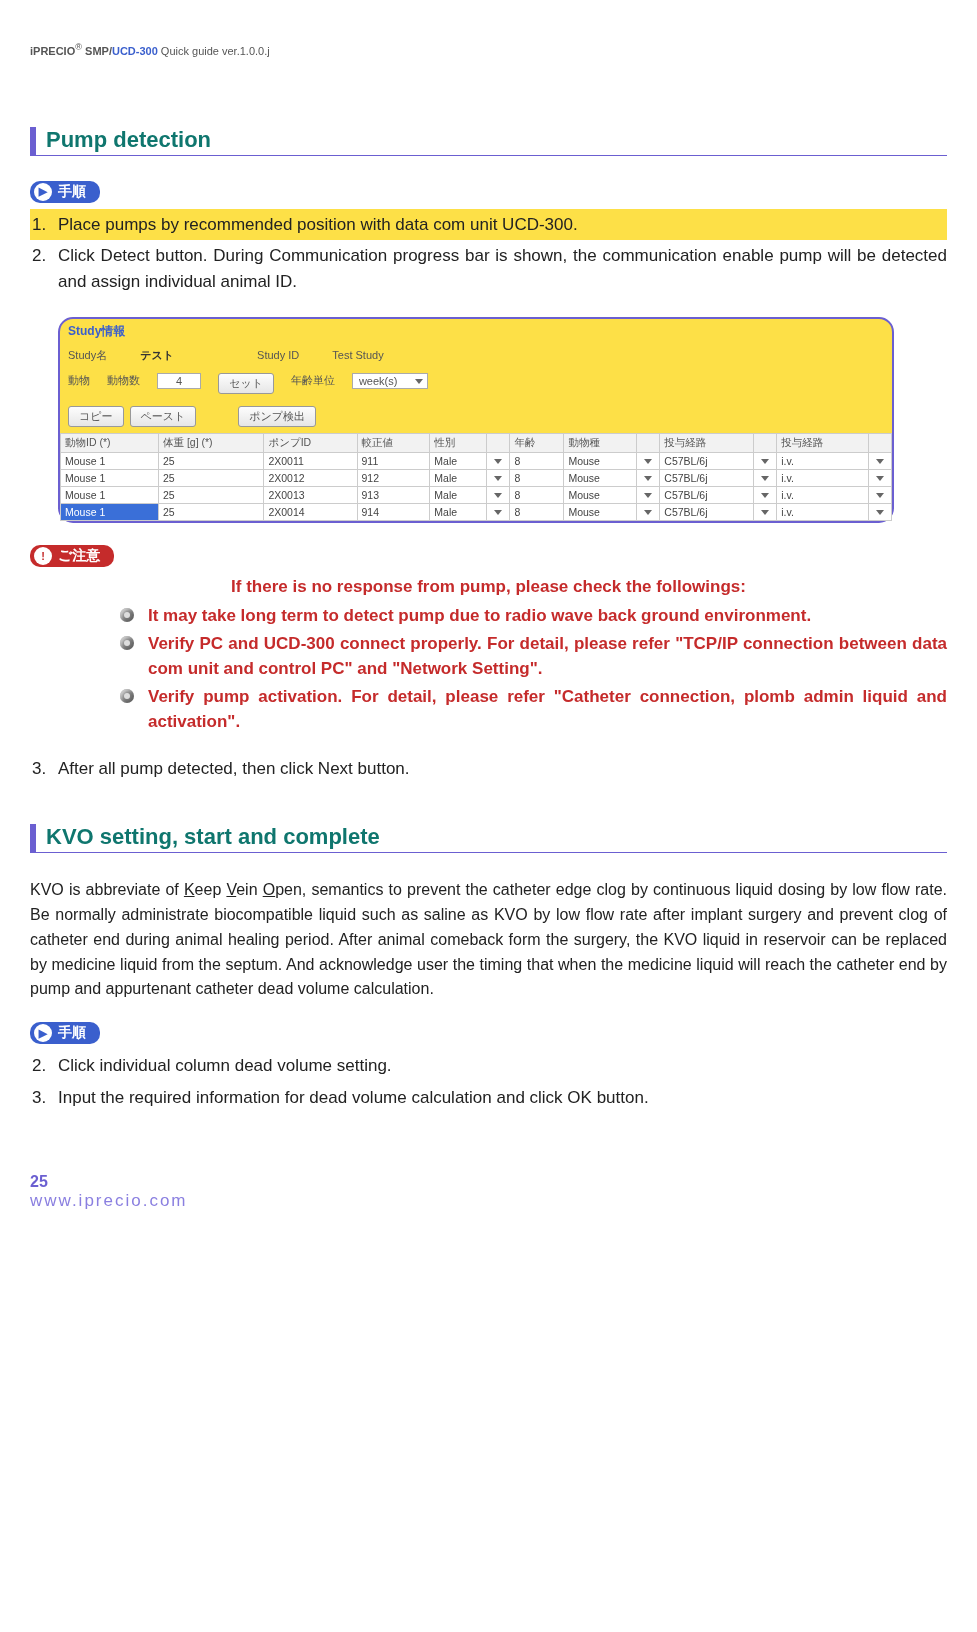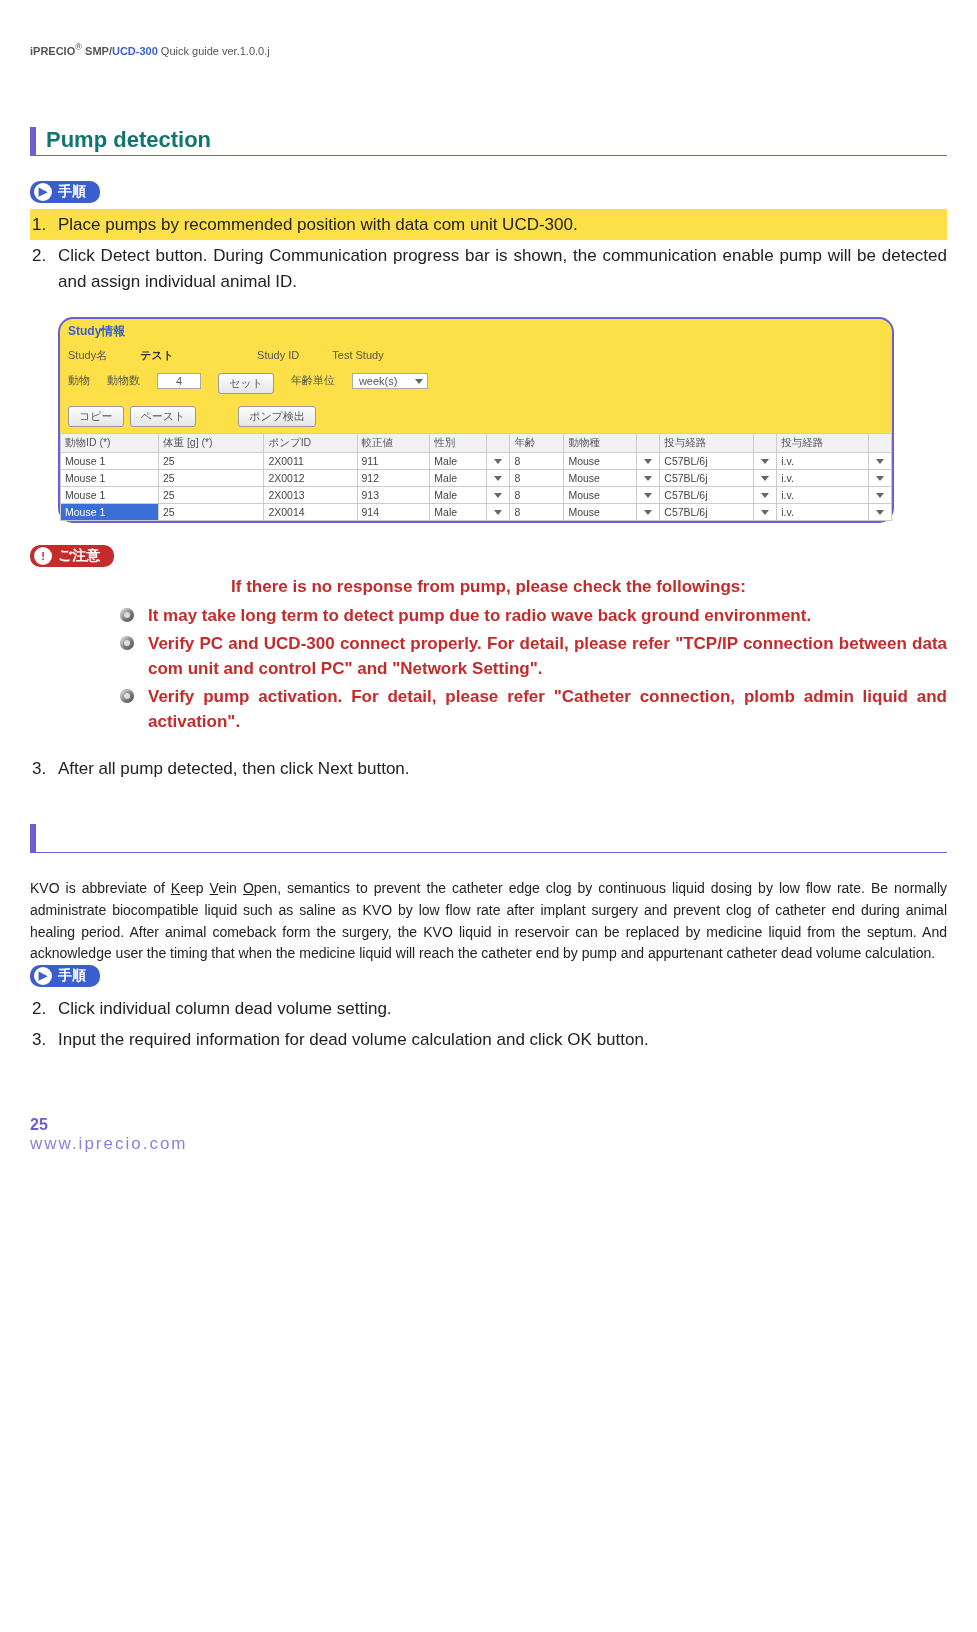--- a/index.html
+++ b/index.html
@@ -410,6 +410,7 @@
   
   <div class="section-head">
     <div class="bar"></div>
+    <div class="title">KVO setting, start and complete</div>
   </div>
 
   <div class="para">

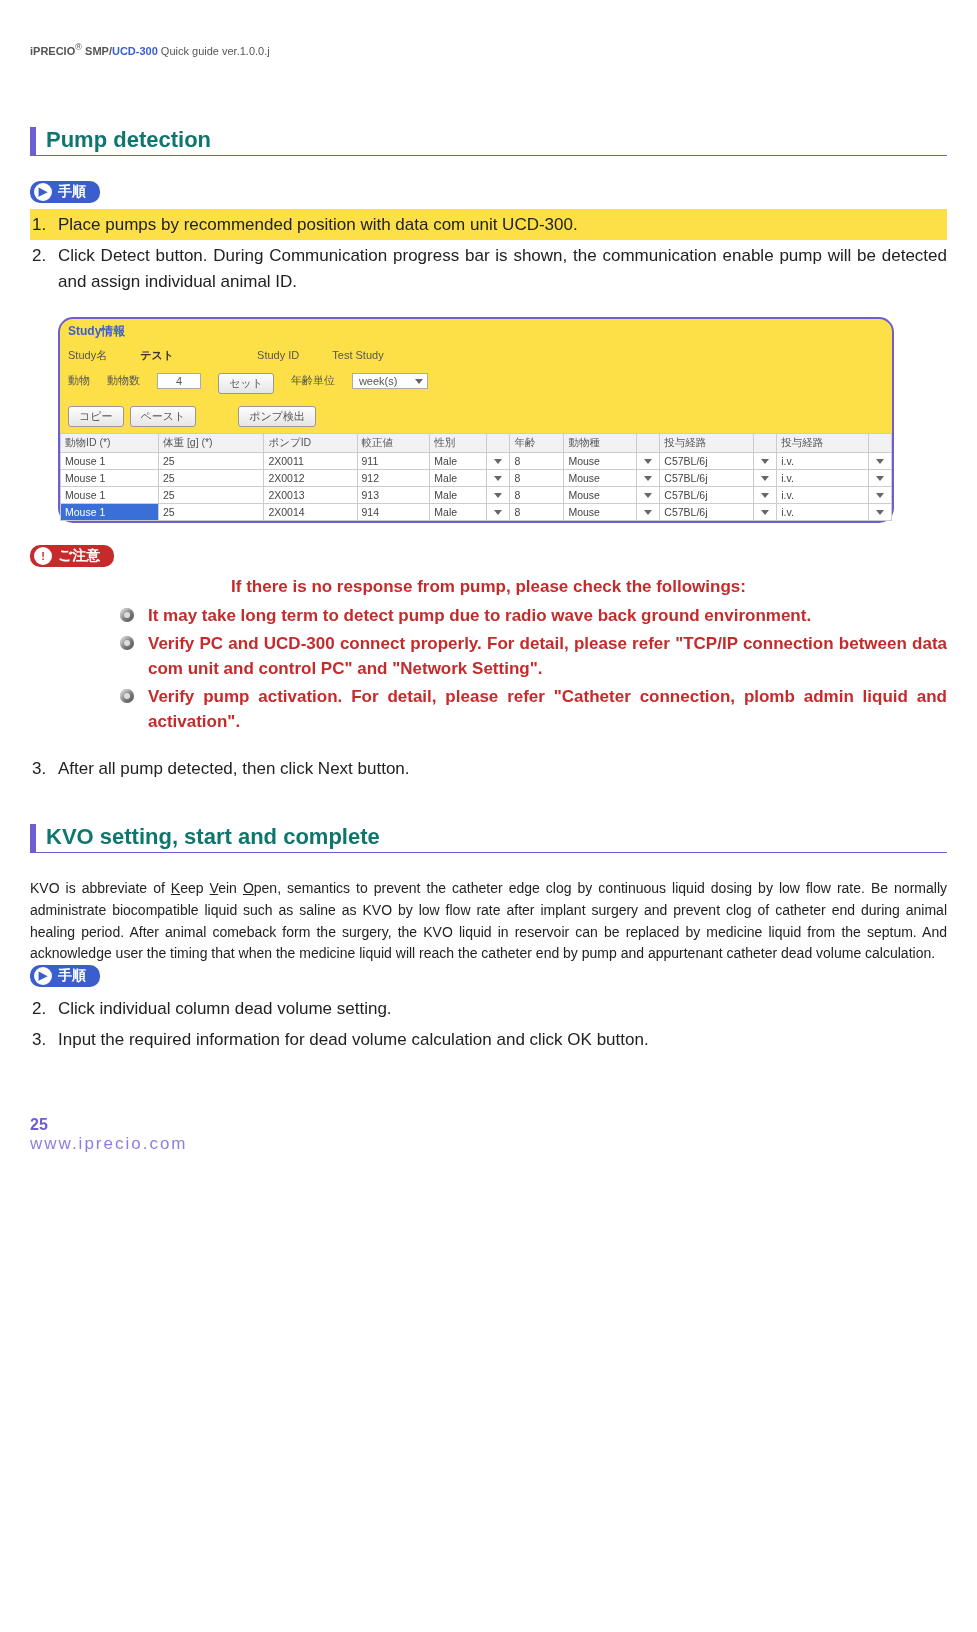--- a/index.html
+++ b/index.html
@@ -230,9 +230,10 @@
     background: #ddd;
   }
   .para {
-    font-size: 14px;
+    font-size: 16px;
     line-height: 1.55;
     text-align: justify;
+    margin-bottom: 20px;
   }
   .footer {
     margin-top: 60px;

